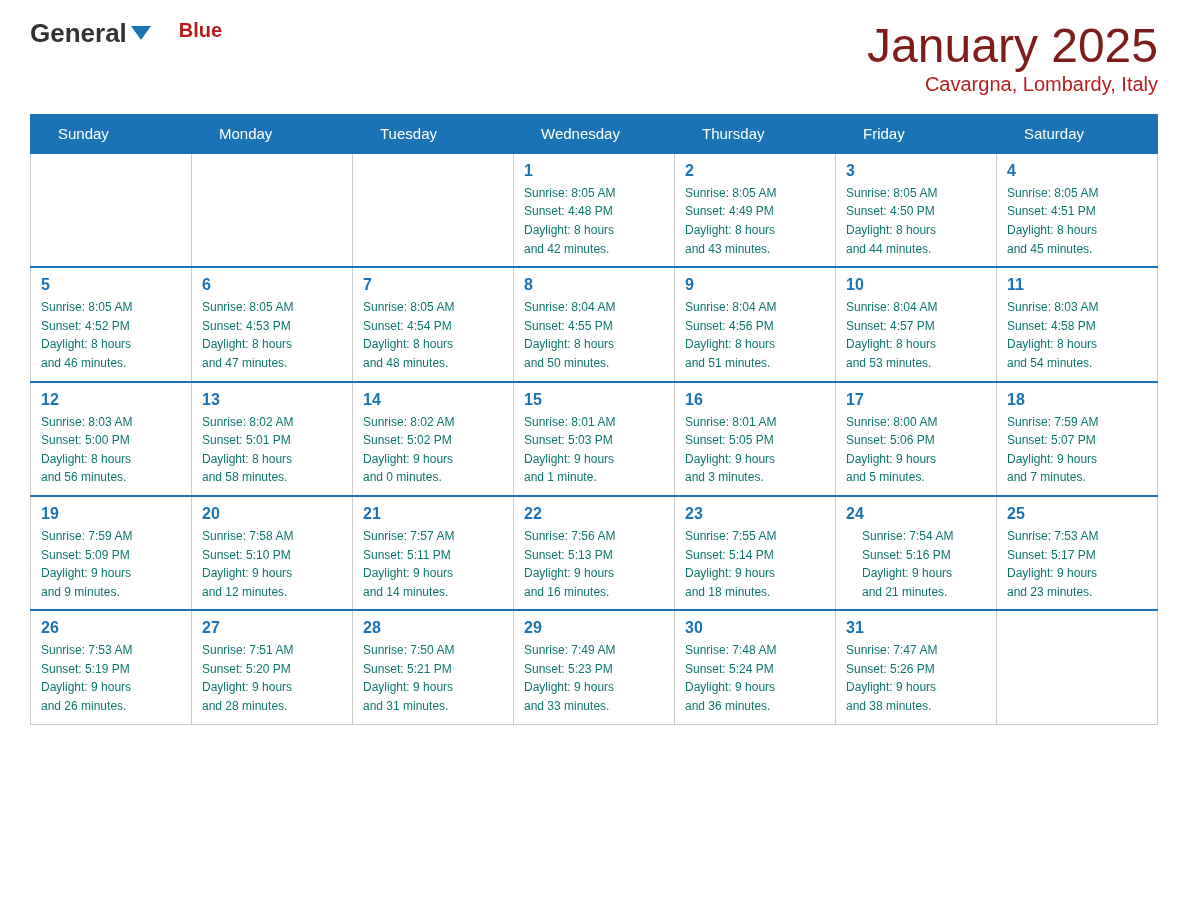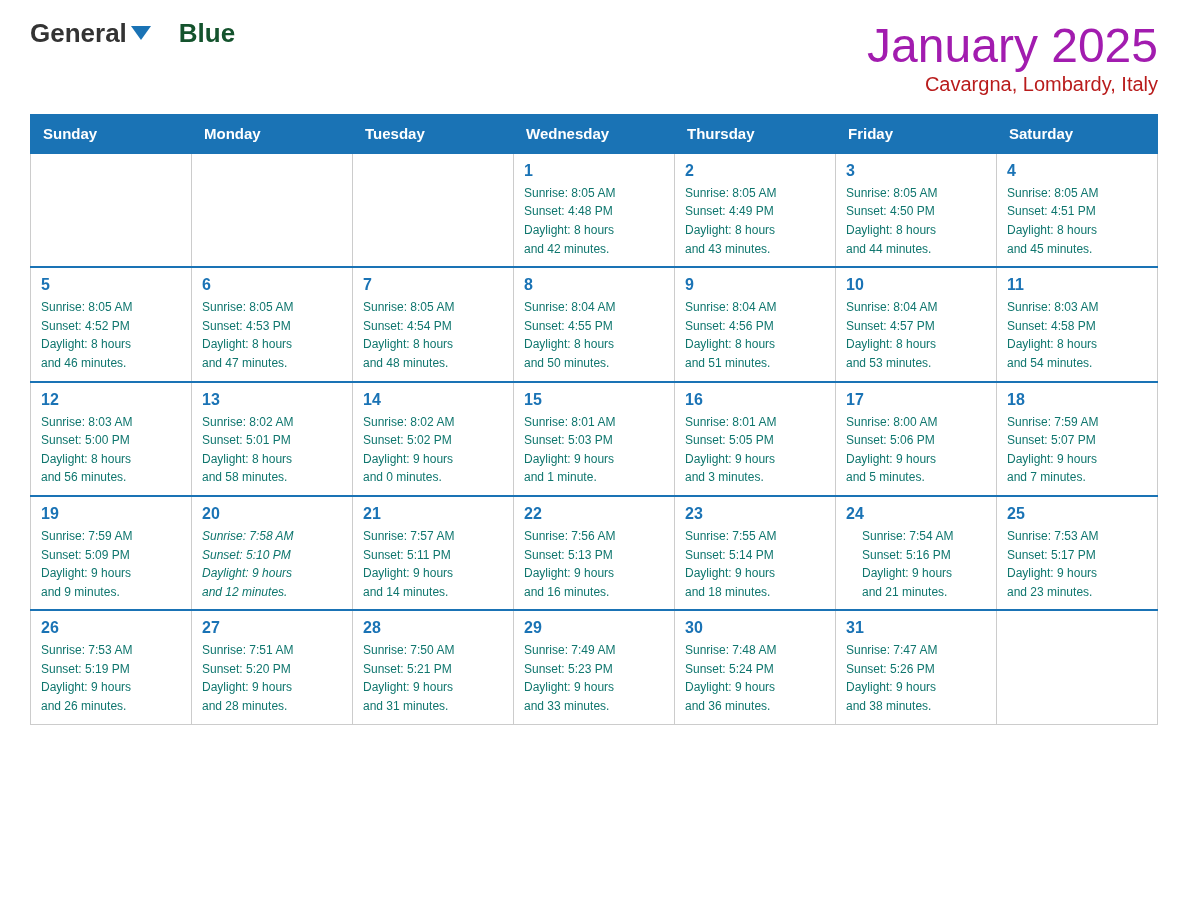--- a/index.html
+++ b/index.html
@@ -32,9 +32,9 @@
       color: #1a73b5;
     }
     .logo-blue {
-      font-size: 26px;
+      font-size: 20px;
       font-weight: bold;
-      color: #14532d;
+      color: #b91c1c;
       margin-left: 28px;
       line-height: 1;
       text-align: center;

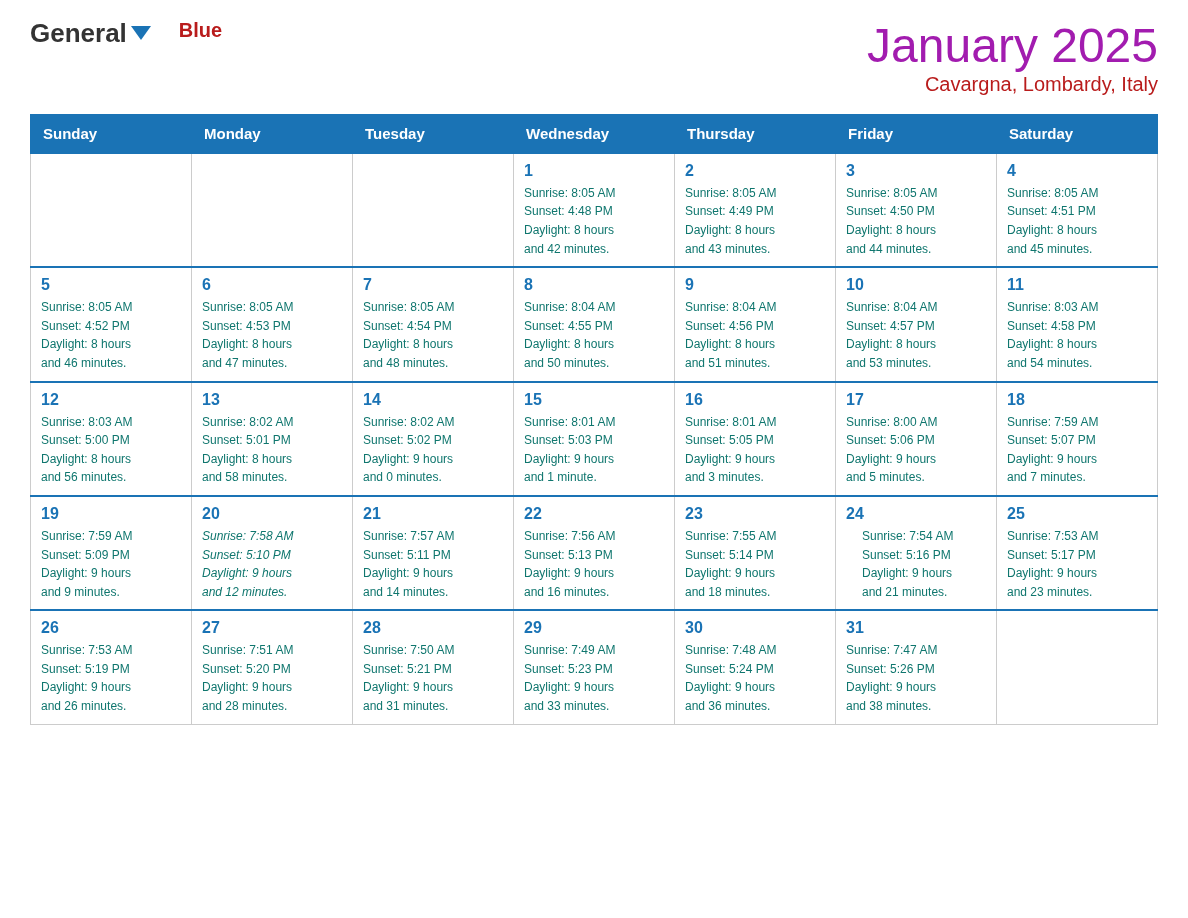--- a/index.html
+++ b/index.html
@@ -57,7 +57,7 @@
     .title-block h1 {
       font-size: 48px;
       font-weight: normal;
-      color: #a21caf;
+      color: #7f1d1d;
       line-height: 1.1;
     }
     .title-block h2 {

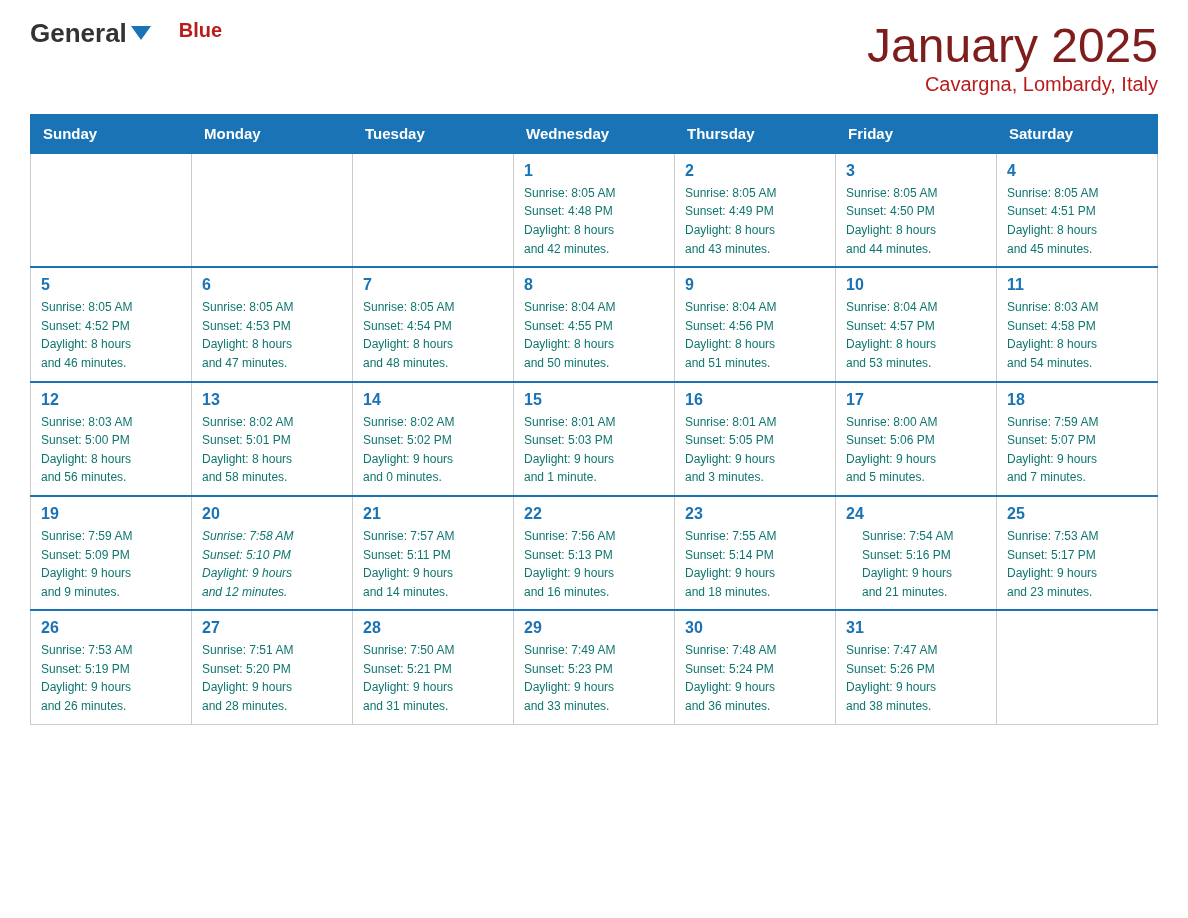--- a/index.html
+++ b/index.html
@@ -72,10 +72,10 @@
     .calendar thead th {
       background-color: #1a73b5;
       color: #fff;
-      padding: 10px 12px;
+      padding: 10px 27px;
       text-align: left;
       font-size: 15px;
-      font-weight: bold;
+      font-weight: normal;
       border: 1px solid #1a73b5;
     }
     .calendar tbody td {

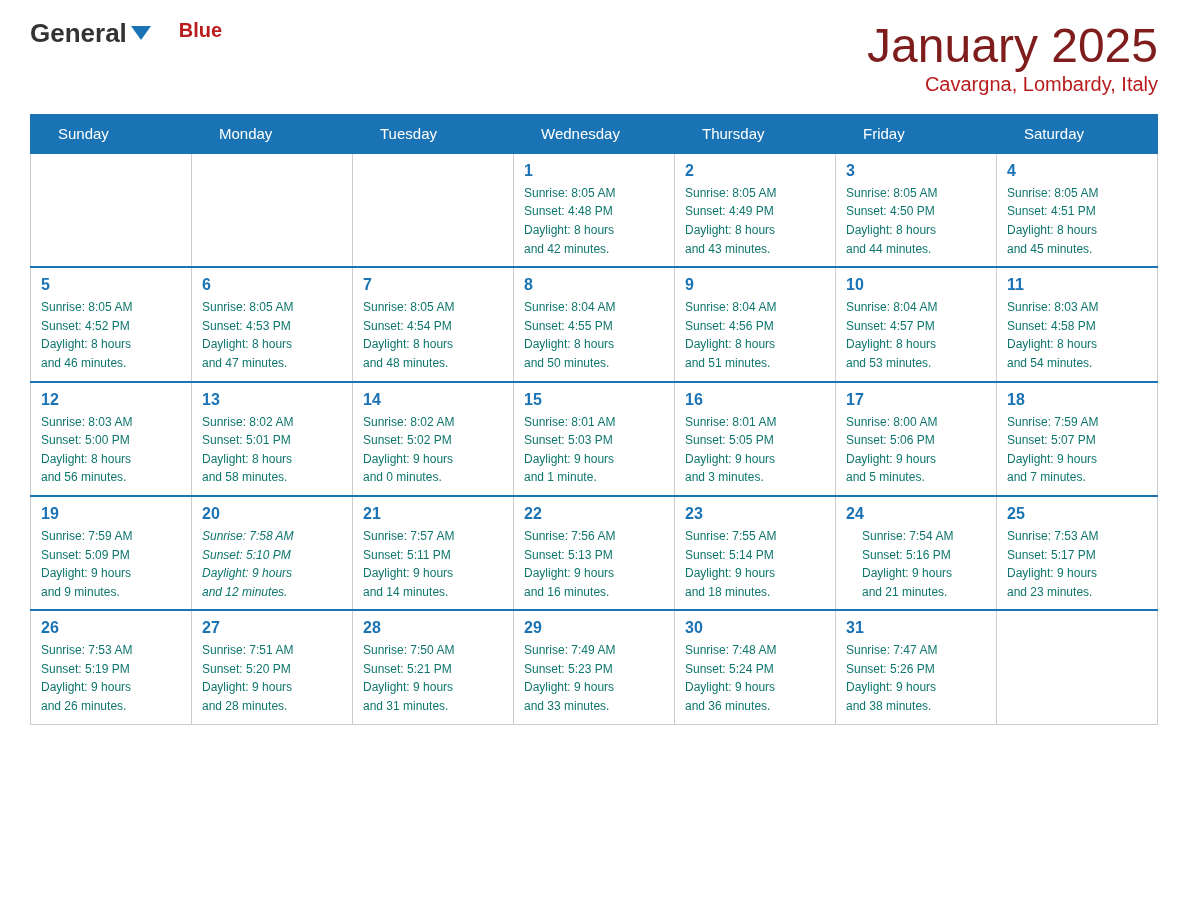--- a/index.html
+++ b/index.html
@@ -293,7 +293,7 @@
         </td>
         <td>
           <span class="day-number">20</span>
-          <div class="day-info" style="white-space: pre-line; font-style: italic;">Sunrise: 7:58 AM
+          <div class="day-info" style="white-space: pre-line;">Sunrise: 7:58 AM
 Sunset: 5:10 PM
 Daylight: 9 hours
 and 12 minutes.</div>

